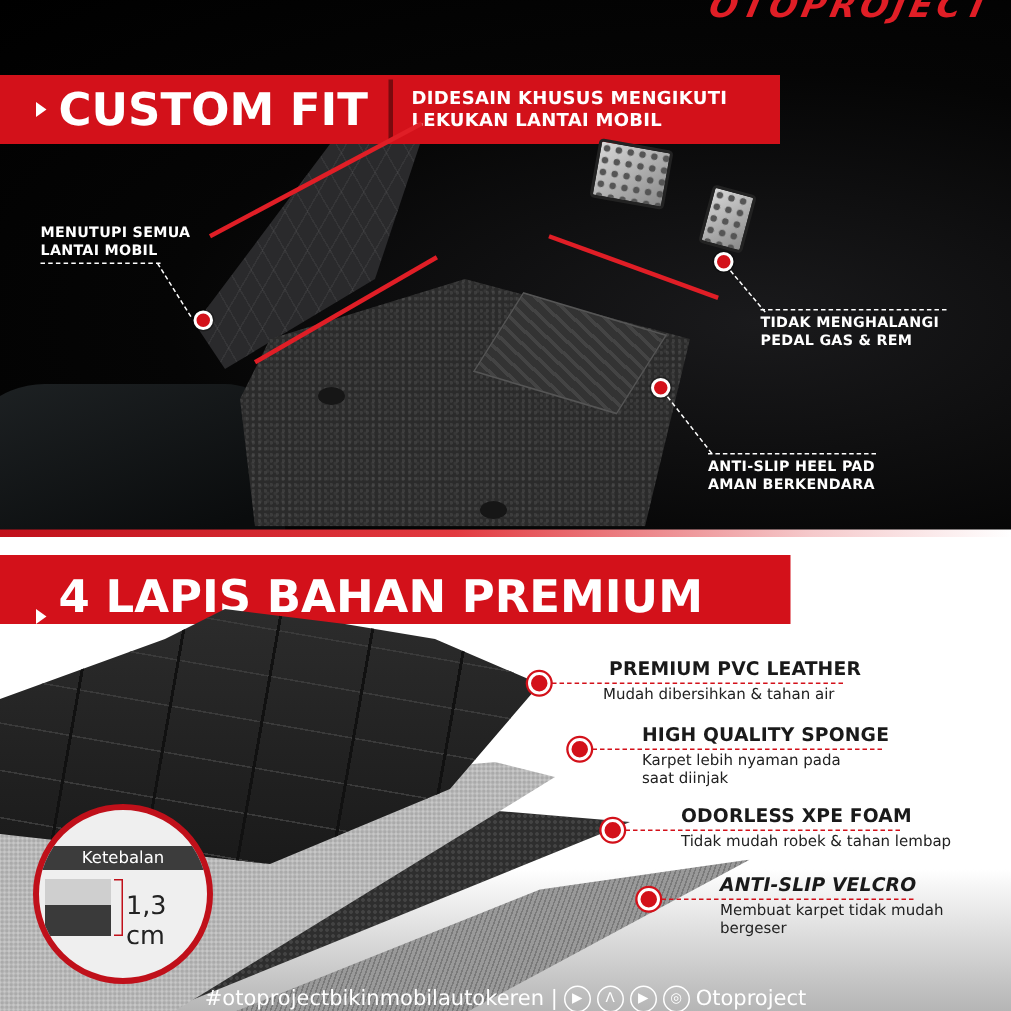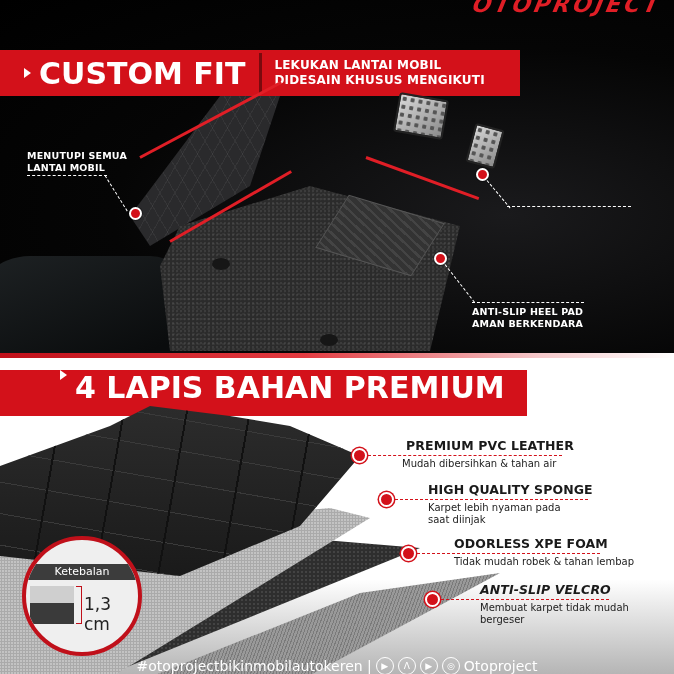--- a/index.html
+++ b/index.html
@@ -171,8 +171,8 @@
     <span class="banner1-title">CUSTOM FIT</span>
     <span class="banner1-sep"></span>
     <div class="banner1-sub">
+      <div>DIDESAIN KHUSUS MENGIKUTI</div>
       <div>LEKUKAN LANTAI MOBIL</div>
-      <div>DIDESAIN KHUSUS MENGIKUTI</div>
     </div>
   </div>
 

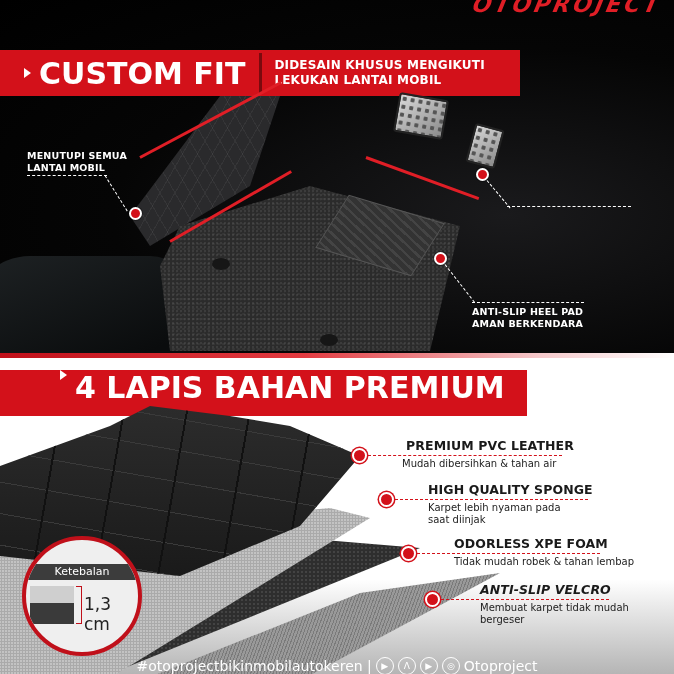--- a/index.html
+++ b/index.html
@@ -201,6 +201,10 @@
   <div class="dot" style="left:476px;top:168px;"></div>
   <div class="dash-line" style="left:487px;top:180px;width:36px;transform:rotate(50deg);transform-origin:left;"></div>
   <div class="dash-line" style="left:507px;top:206px;width:124px;"></div>
+  <div class="callout-text" style="left:507px;top:210px;">
+    <div>TIDAK MENGHALANGI</div>
+    <div>PEDAL GAS &amp; REM</div>
+  </div>
 
   <div class="dot" style="left:434px;top:252px;"></div>
   <div class="dash-line" style="left:445px;top:264px;width:48px;transform:rotate(52deg);transform-origin:left;"></div>

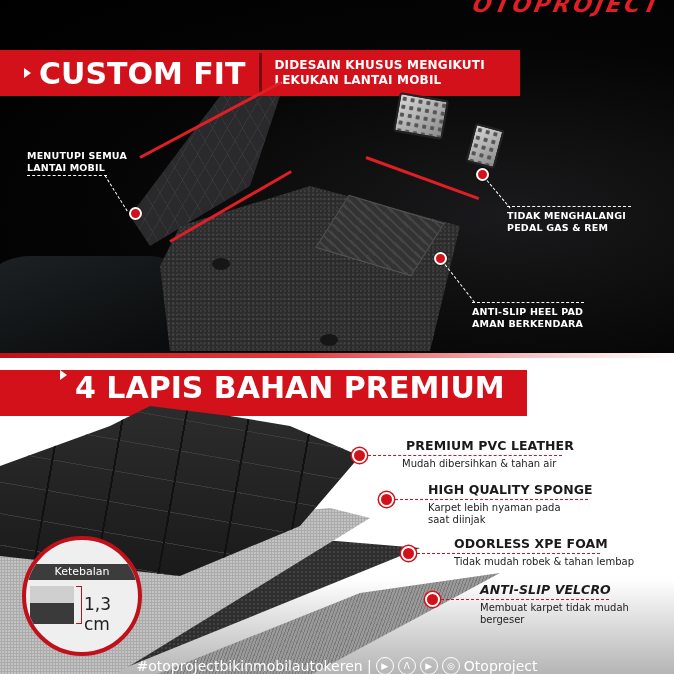--- a/index.html
+++ b/index.html
@@ -88,7 +88,7 @@
   }
   .banner2 {
     position: absolute; left: 0; top: 12px; width: 527px; height: 46px;
-    background: #d3111a; display: flex; align-items: flex-start; padding-left: 36px;
+    background: #d3111a; display: flex; align-items: flex-end;
   }
   .banner2-title { color: #fff; font-weight: bold; font-size: 30px; }
 

